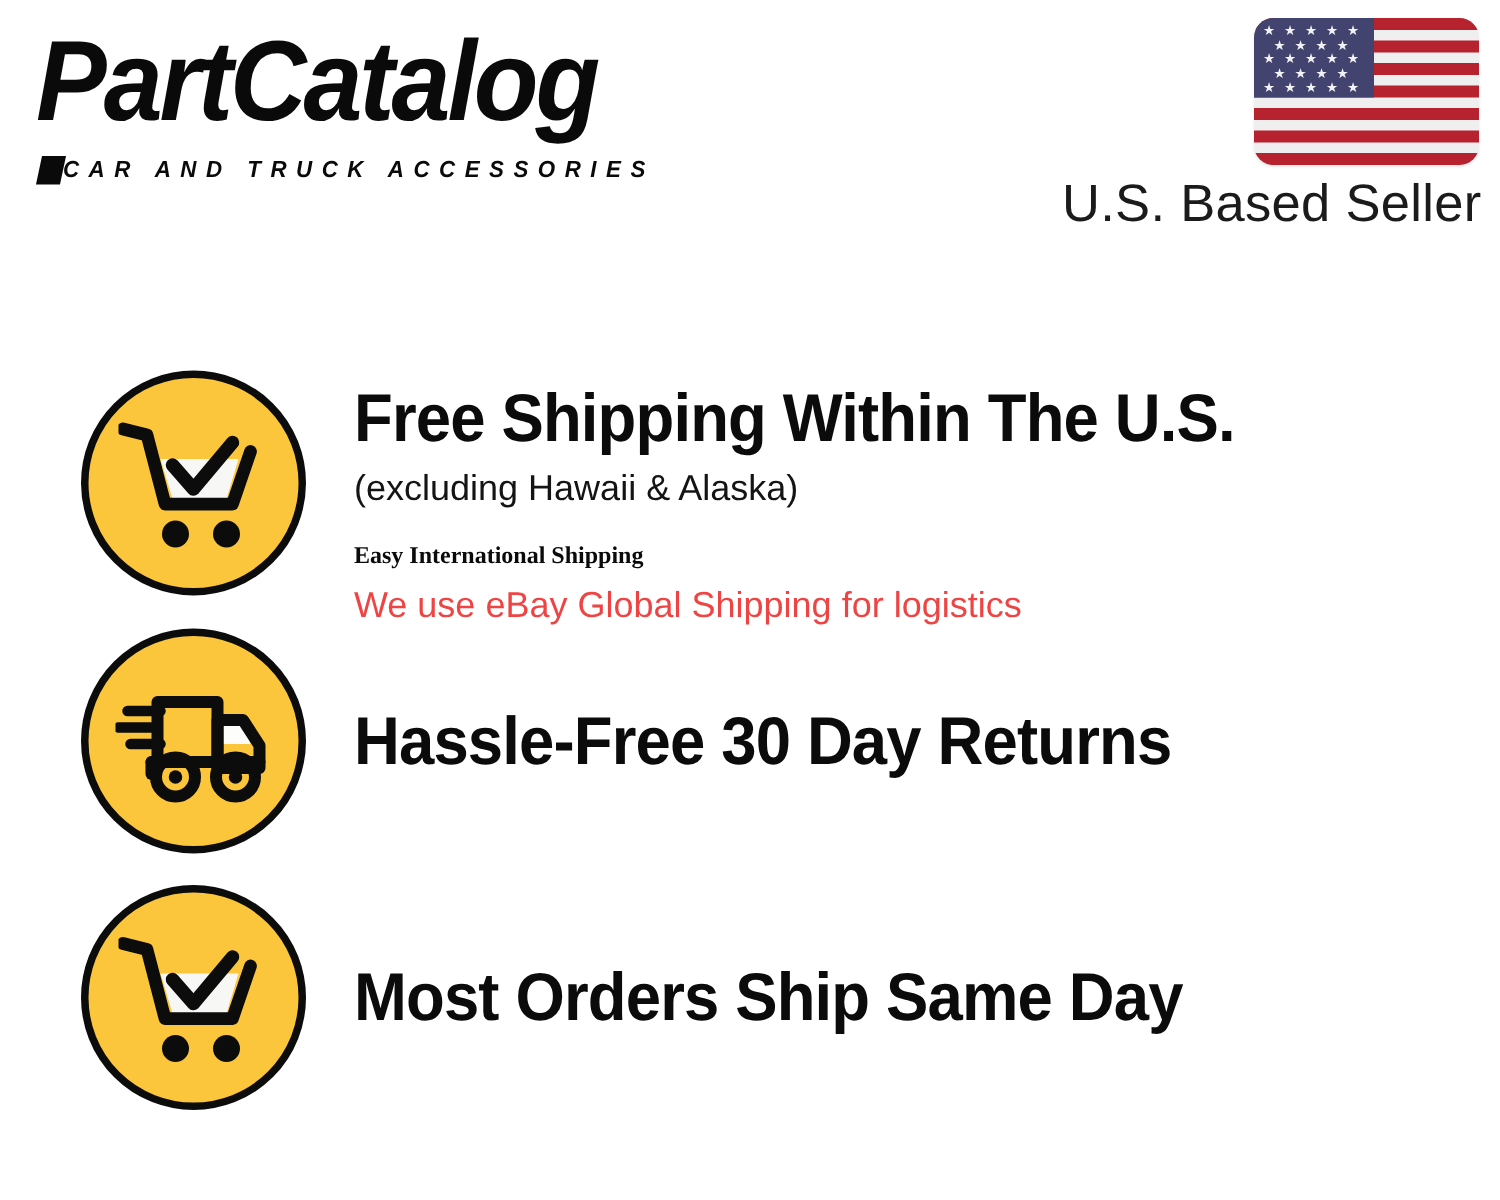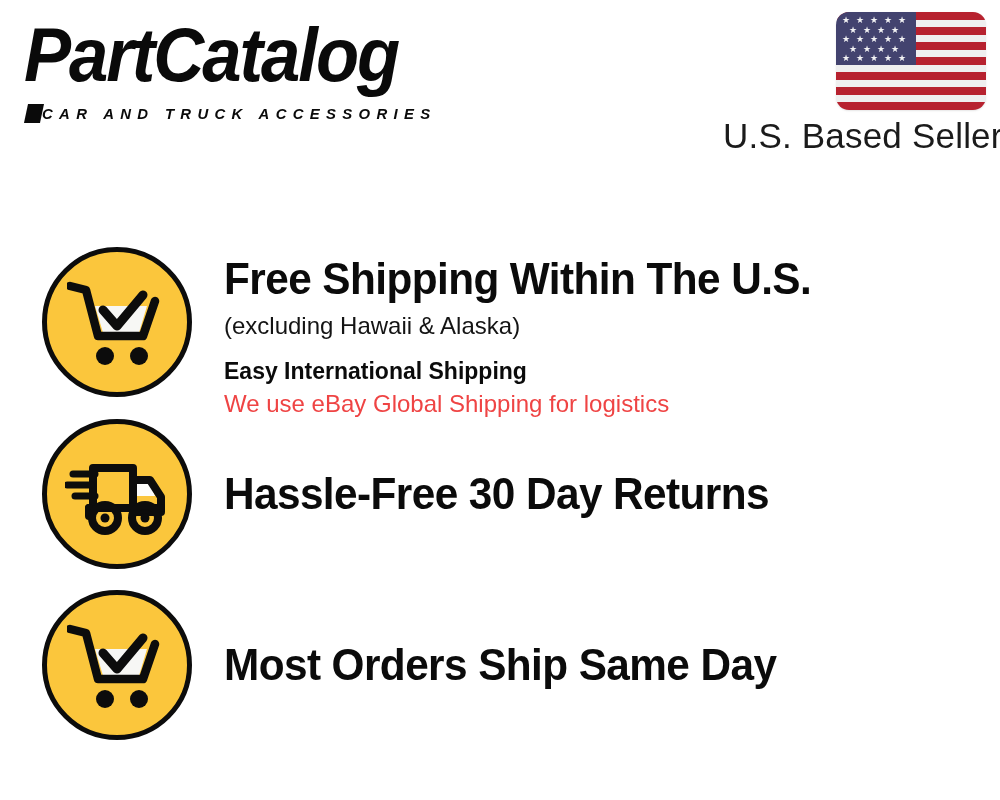--- a/index.html
+++ b/index.html
@@ -116,7 +116,7 @@
 
   .seller-label {
     position: absolute;
-    left: 723px;
+    left: 708px;
     top: 116px;
     width: 265px;
     text-align: center;

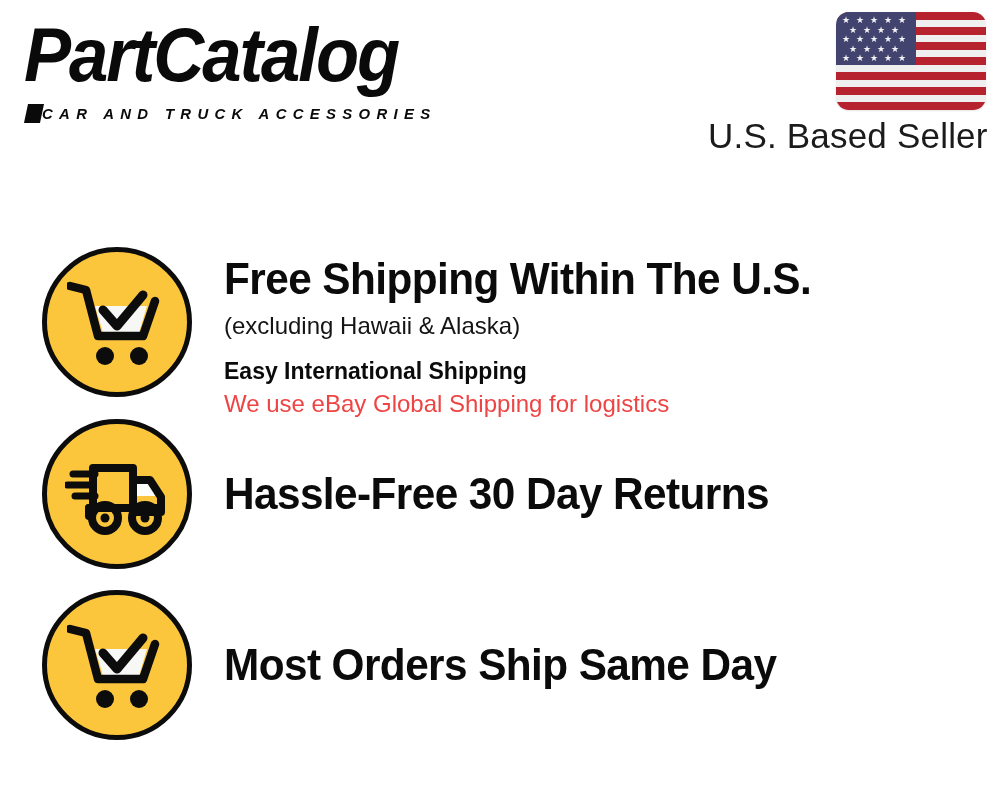--- a/index.html
+++ b/index.html
@@ -137,7 +137,7 @@
   }
   .feature-row {
     position: absolute;
-    left: 0;
+    left: 12px;
     width: 949px;
     display: flex;
     align-items: flex-start;

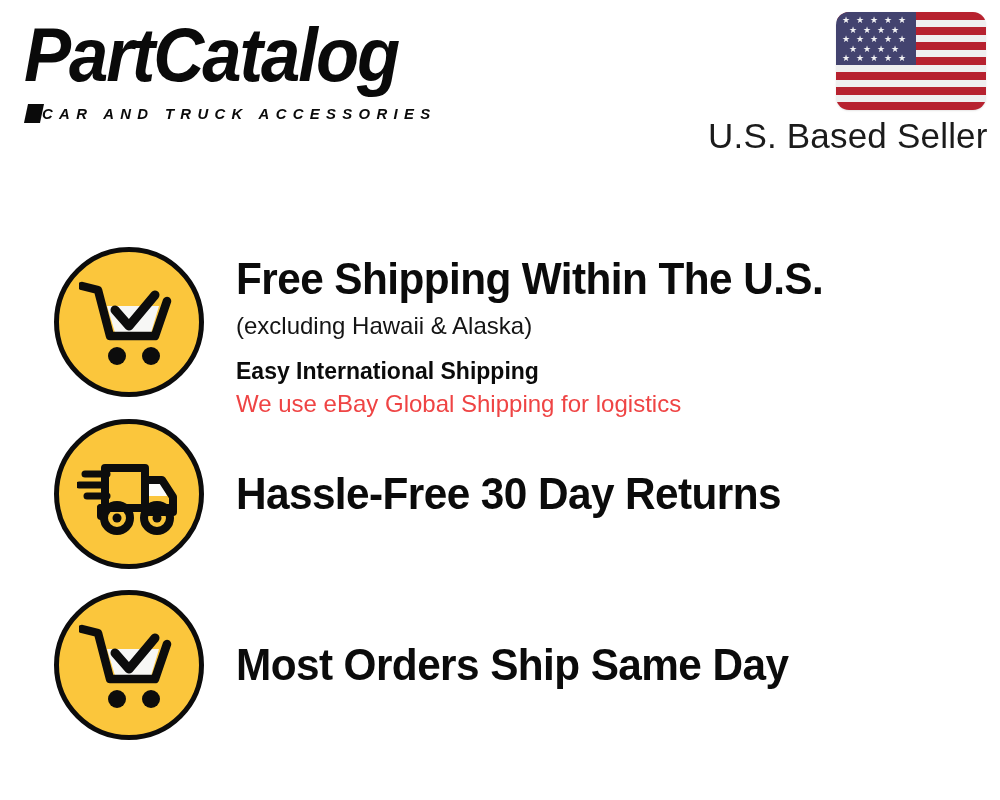--- a/index.html
+++ b/index.html
@@ -188,8 +188,8 @@
     white-space: nowrap;
   }
   .f-sub2-strong {
-    font-family: Liberation Sans, sans-serif;
-    font-size: 23px;
+    font-family: Liberation Serif, serif;
+    font-size: 16px;
     font-weight: 700;
     line-height: 32px;
     color: #0b0b0b;

